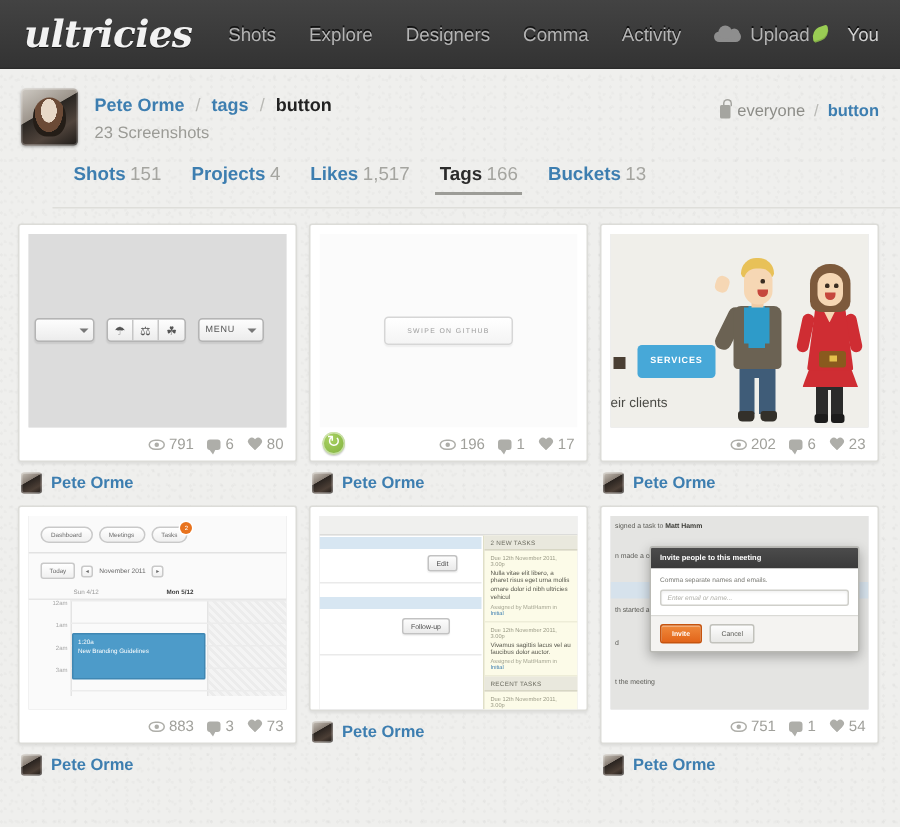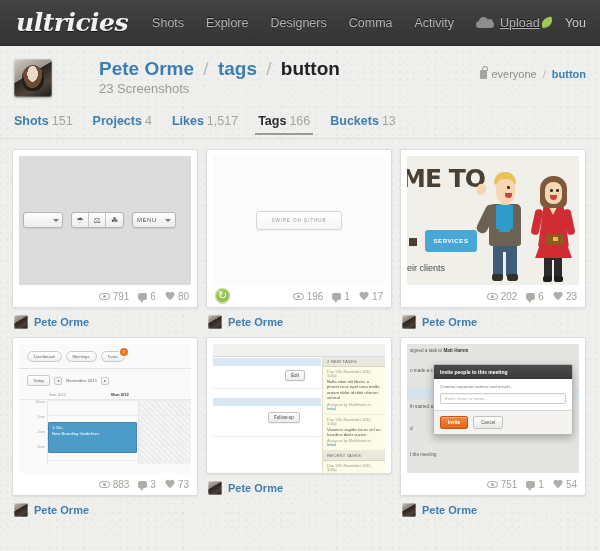--- a/index.html
+++ b/index.html
@@ -47,7 +47,7 @@
     text-shadow: 0 -1px 0 rgba(0,0,0,.7);
     cursor: pointer; white-space: nowrap;
   }
-  .upload-item { display: flex; align-items: center; gap: 6px; text-decoration: underline; }
+  .upload-item { display: flex; align-items: center; gap: 6px; }
   .cloud-icon {
     width: 18px; height: 11px; position: relative; display: inline-block;
   }

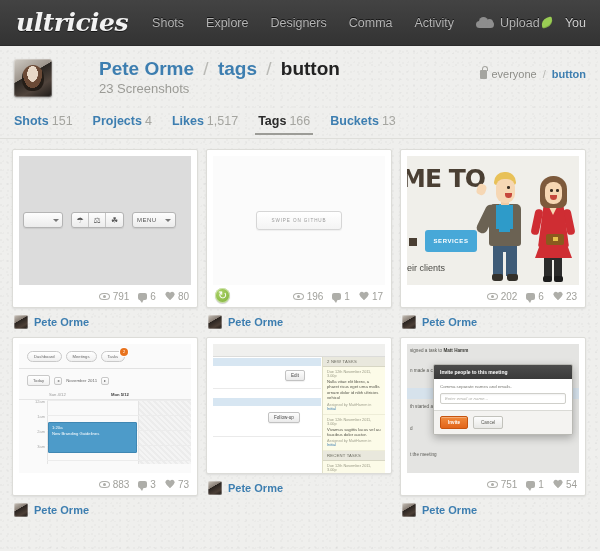--- a/index.html
+++ b/index.html
@@ -88,7 +88,7 @@
     border-radius: 50% 50% 42% 42%;
   }
   .profile-text { margin-left: 11px; }
-  .crumbs { font-size: 19px; line-height: 19px; margin-left: 36px; }
+  .crumbs { font-size: 12px; line-height: 19px; }
   .crumb-link { color: #3d7eb0; font-weight: bold; cursor: pointer; }
   .crumb-sep { color: #b9b9b5; font-weight: normal; margin: 0 4px; }
   .crumb-cur { color: #222; font-weight: bold; }

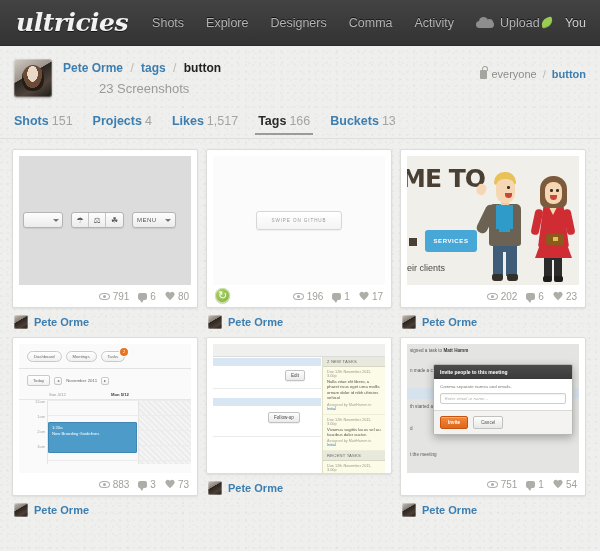--- a/index.html
+++ b/index.html
@@ -92,7 +92,7 @@
   .crumb-link { color: #3d7eb0; font-weight: bold; cursor: pointer; }
   .crumb-sep { color: #b9b9b5; font-weight: normal; margin: 0 4px; }
   .crumb-cur { color: #222; font-weight: bold; }
-  .shot-count { font-size: 13px; color: #9b9b96; margin-top: 3px; margin-left: 36px; }
+  .shot-count { font-size: 11px; color: #9b9b96; margin-top: 3px; }
   .visibility {
     position: absolute; right: 14px; top: 22px;
     font-size: 11px; color: #8d8d88; display: flex; align-items: center; gap: 4px;

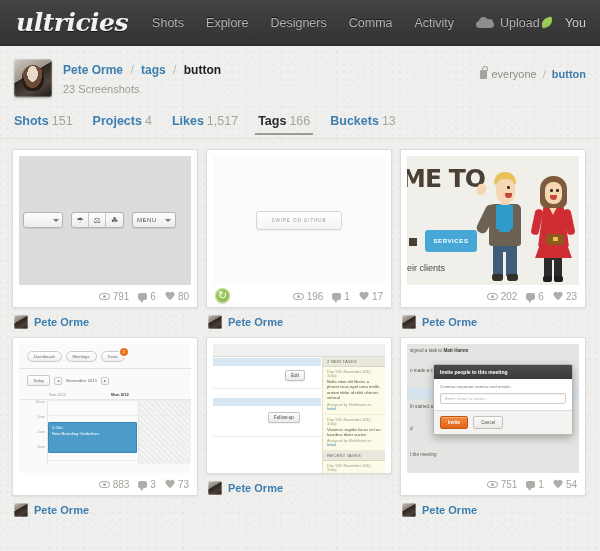--- a/index.html
+++ b/index.html
@@ -111,9 +111,10 @@
 
   
   .tabs {
-    display: flex; align-items: center; gap: 20px;
+    display: flex; align-items: flex-start; gap: 20px;
     padding: 0 14px; height: 30px;
     border-bottom: 1px solid #dededa;
+    margin-left: 35px;
   }
   .tab {
     font-size: 12.5px; color: #3d7eb0; font-weight: bold;

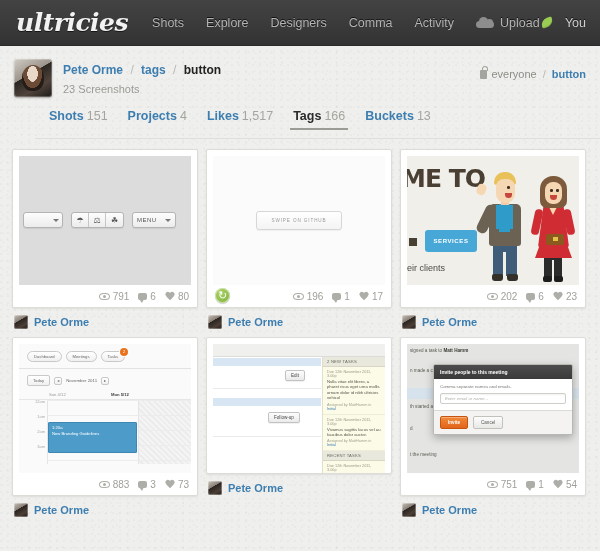--- a/index.html
+++ b/index.html
@@ -505,7 +505,6 @@
       <div class="shot-img">
         <div class="s3">
           <div class="s3-head">
-            <div>ME TO</div>
           </div>
           <div class="s3-sq"></div>
           <div class="s3-svcbtn">SERVICES</div>

